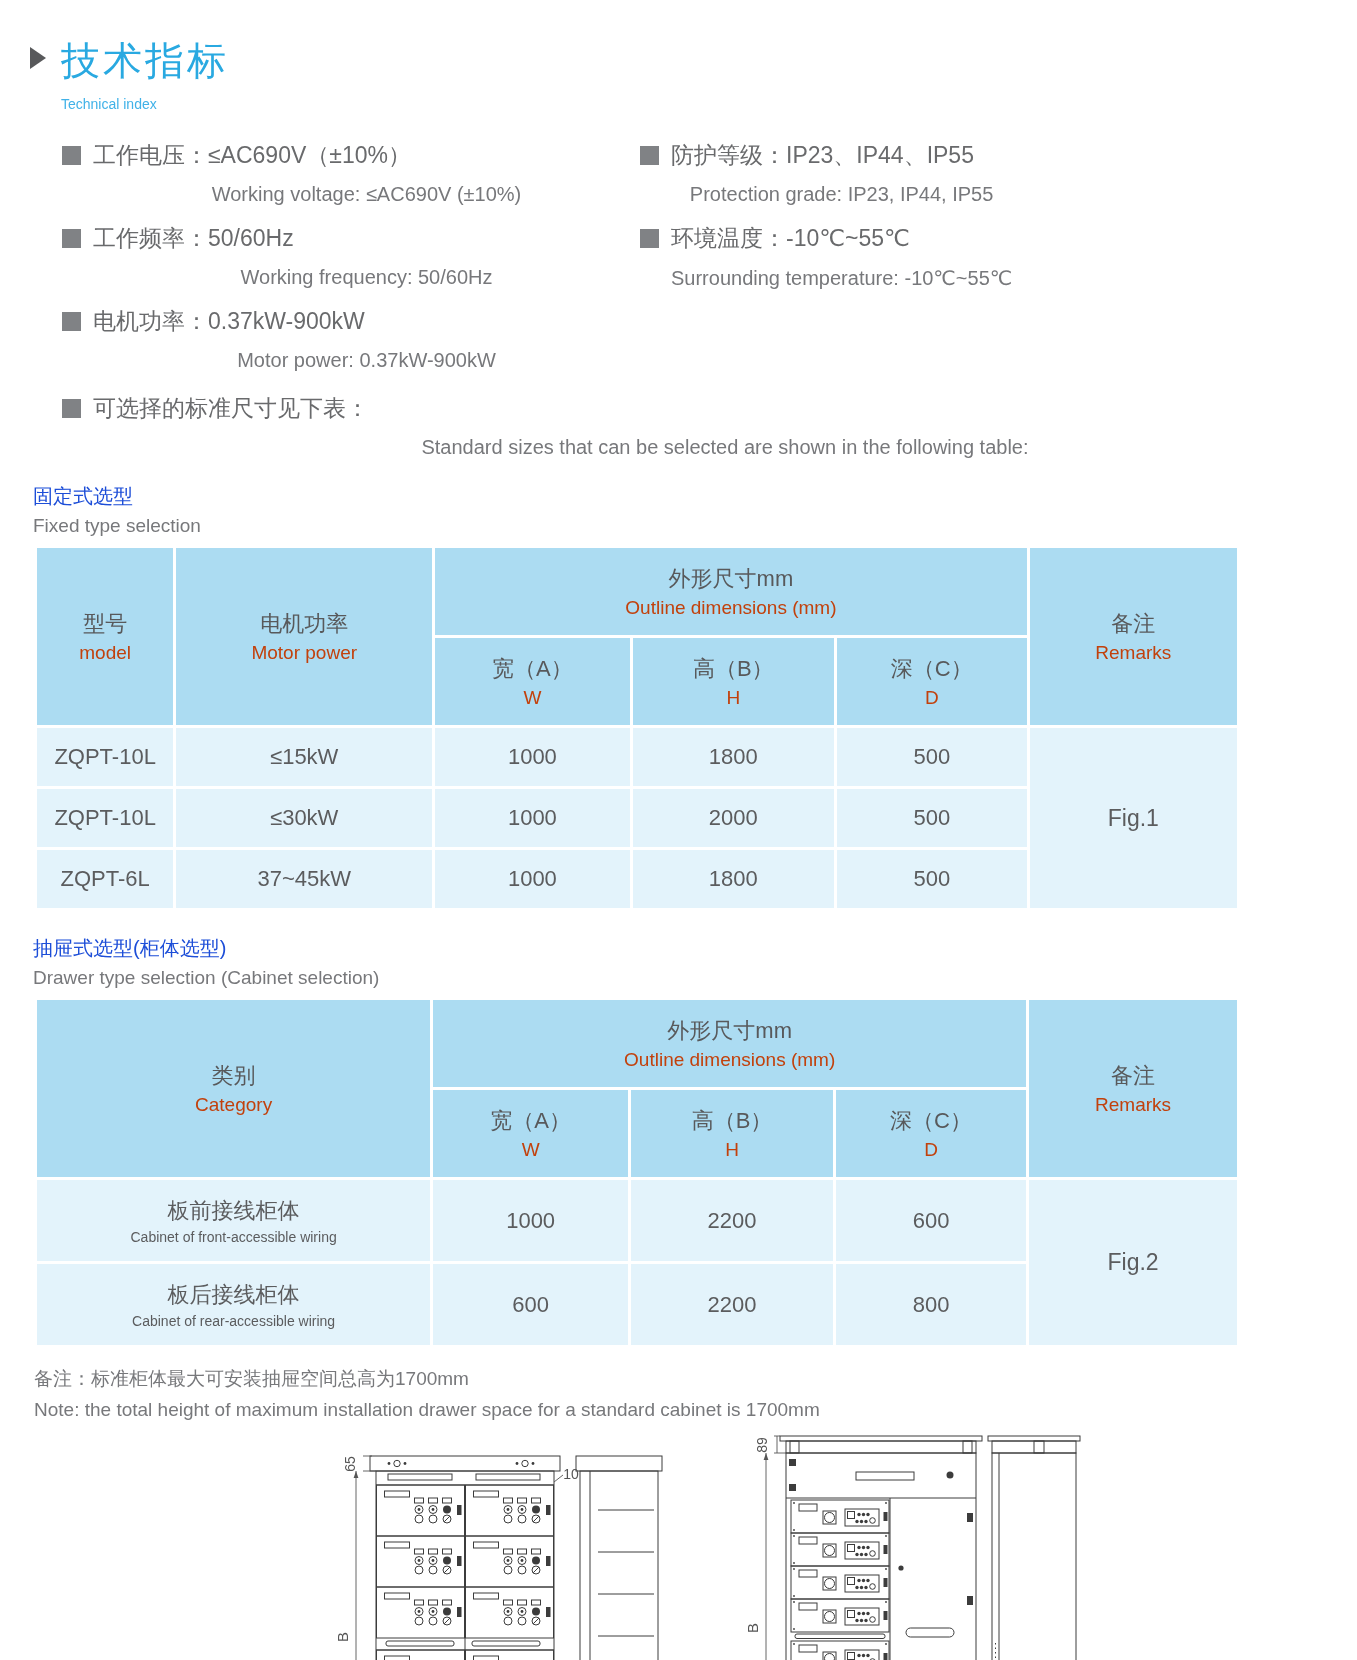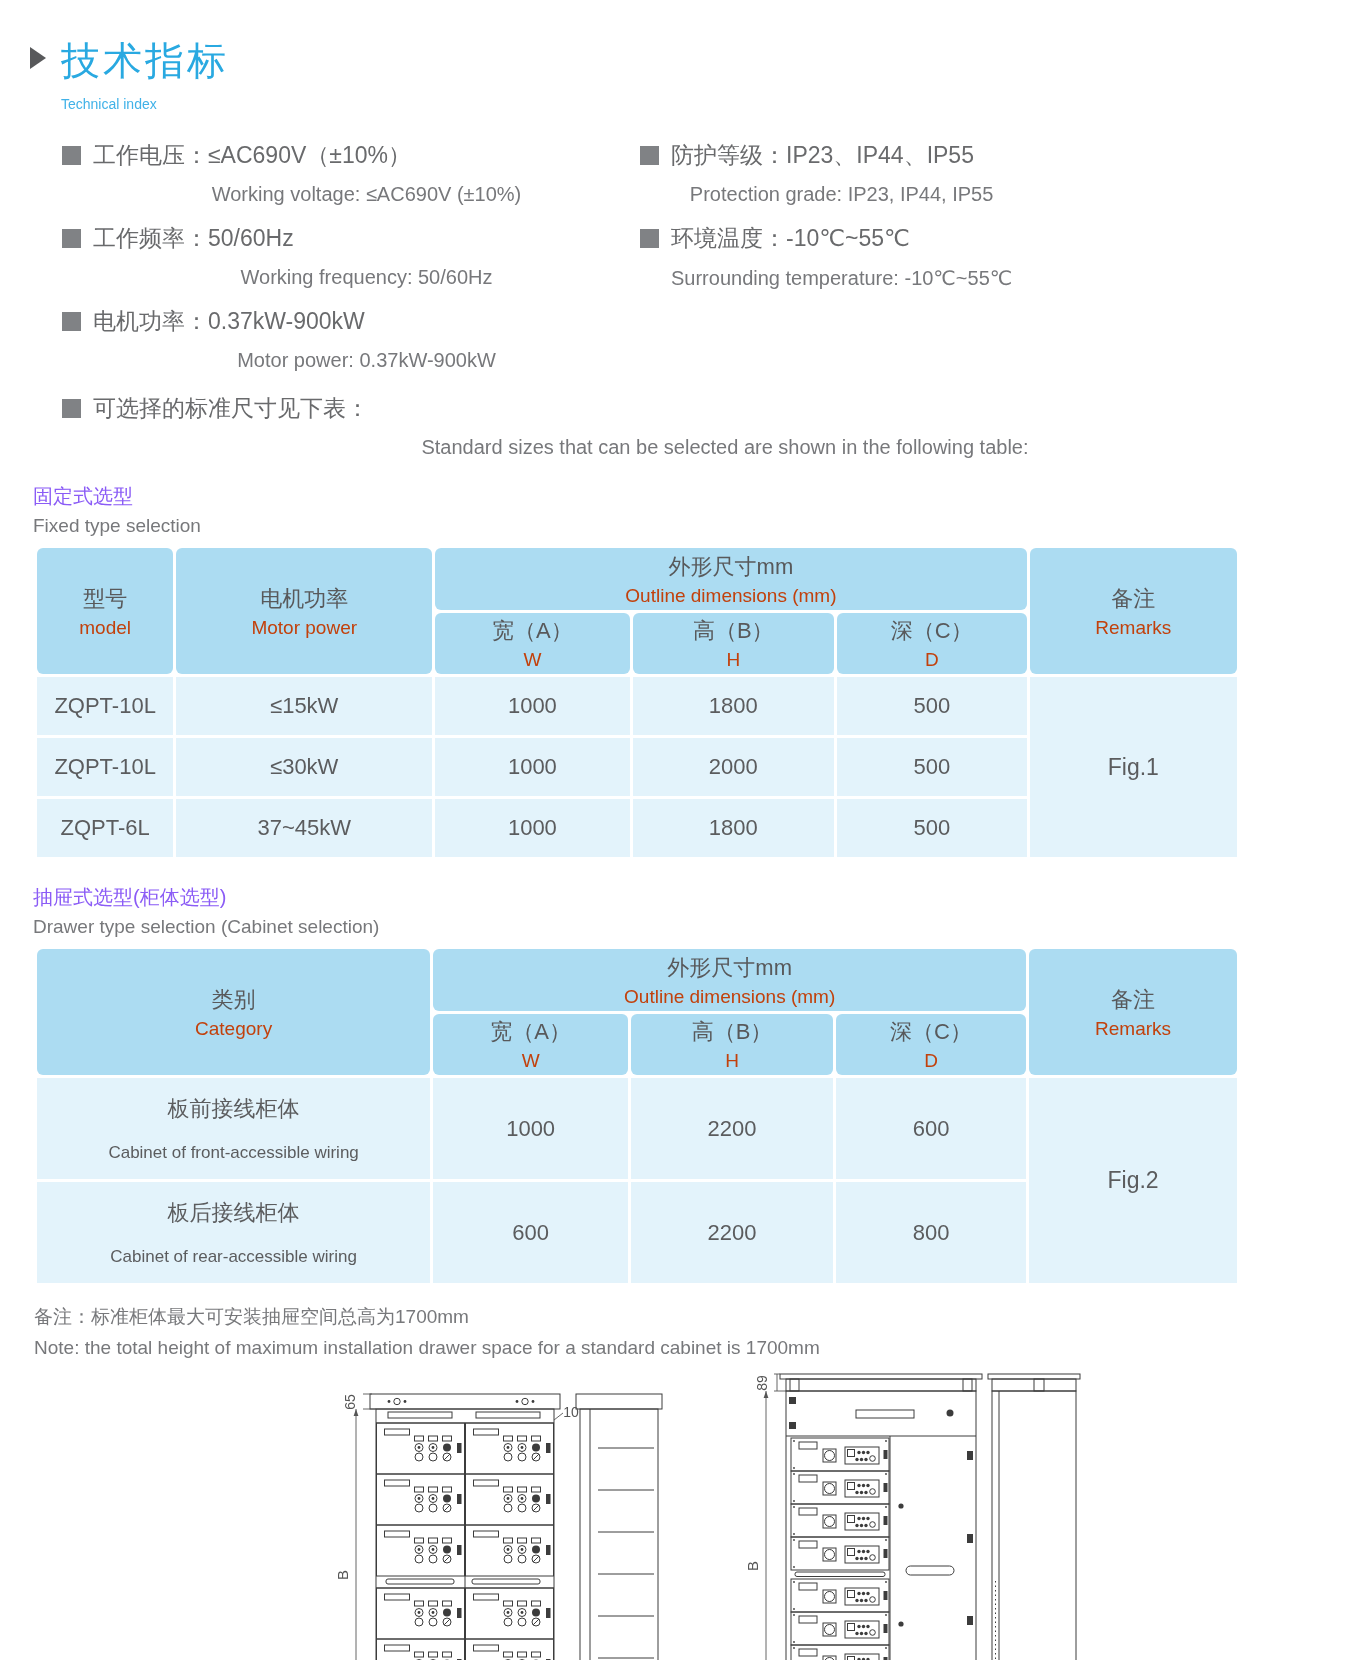--- a/index.html
+++ b/index.html
@@ -23,7 +23,7 @@
 
   
   .section-label { padding-left:33px; margin-top:24px; }
-  .section-zh { font-size:20px; color:#8b5cf6; }
+  .section-zh { font-size:20px; color:#1d4ed8; }
   .section-en { font-size:19px; color:#77787B; margin-top:5px; }
 
   

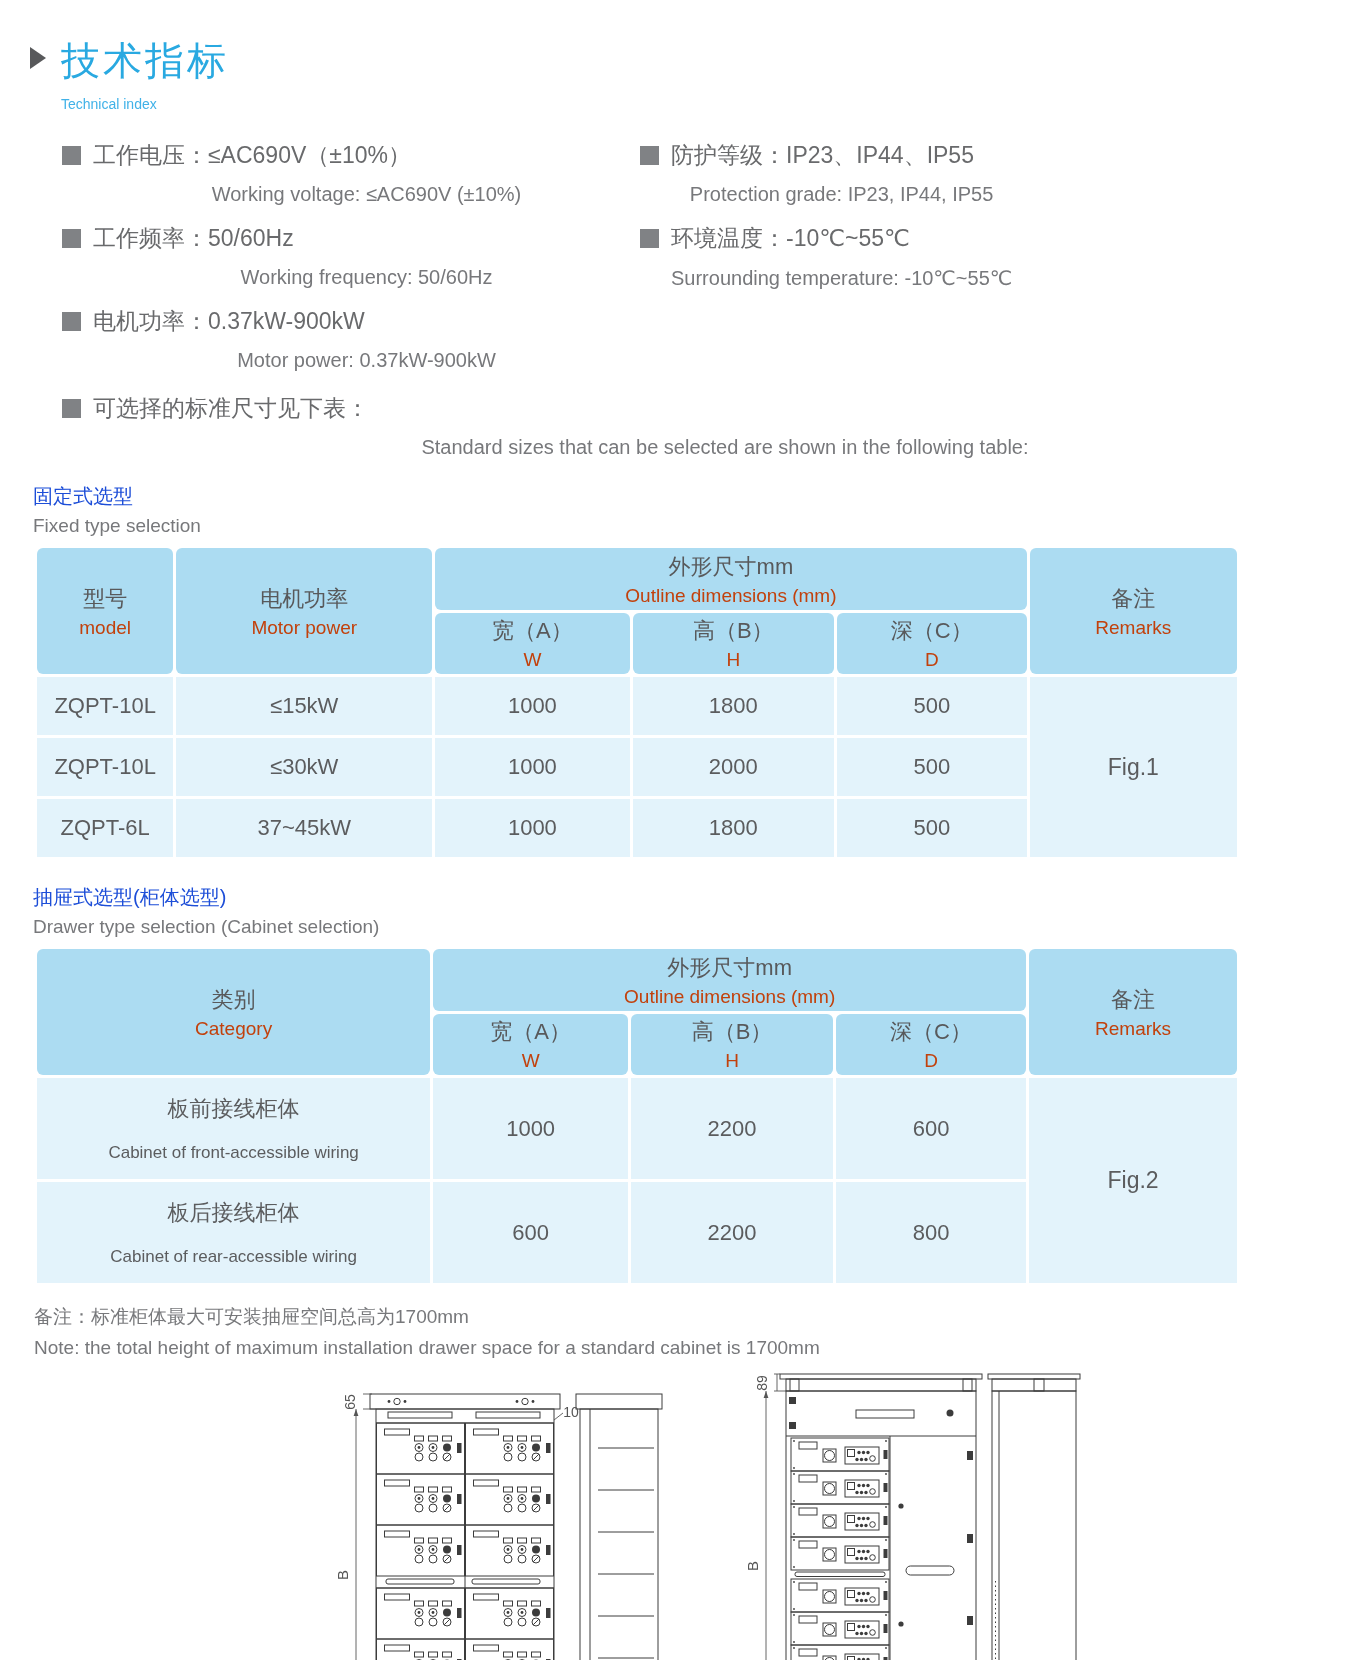--- a/index.html
+++ b/index.html
@@ -28,7 +28,7 @@
 
   
   table.spec-table { border-collapse:separate; border-spacing:3px; width:1206px; margin:8px 0 0 34px; table-layout:fixed; }
-  .spec-table th { background:#ACDCF2; font-weight:400; text-align:center; padding:3px;border-radius:6px; }
+  .spec-table th { background:#ACDCF2; font-weight:400; text-align:center; padding:16px; }
   .spec-table td { background:#E3F3FB; text-align:center; font-size:22px; color:#5B5C5E; padding:16px; }
   .th-zh { font-size:22px; color:#58595B; }
   .th-en { font-size:19px; color:#c2410c; margin-top:3px; }

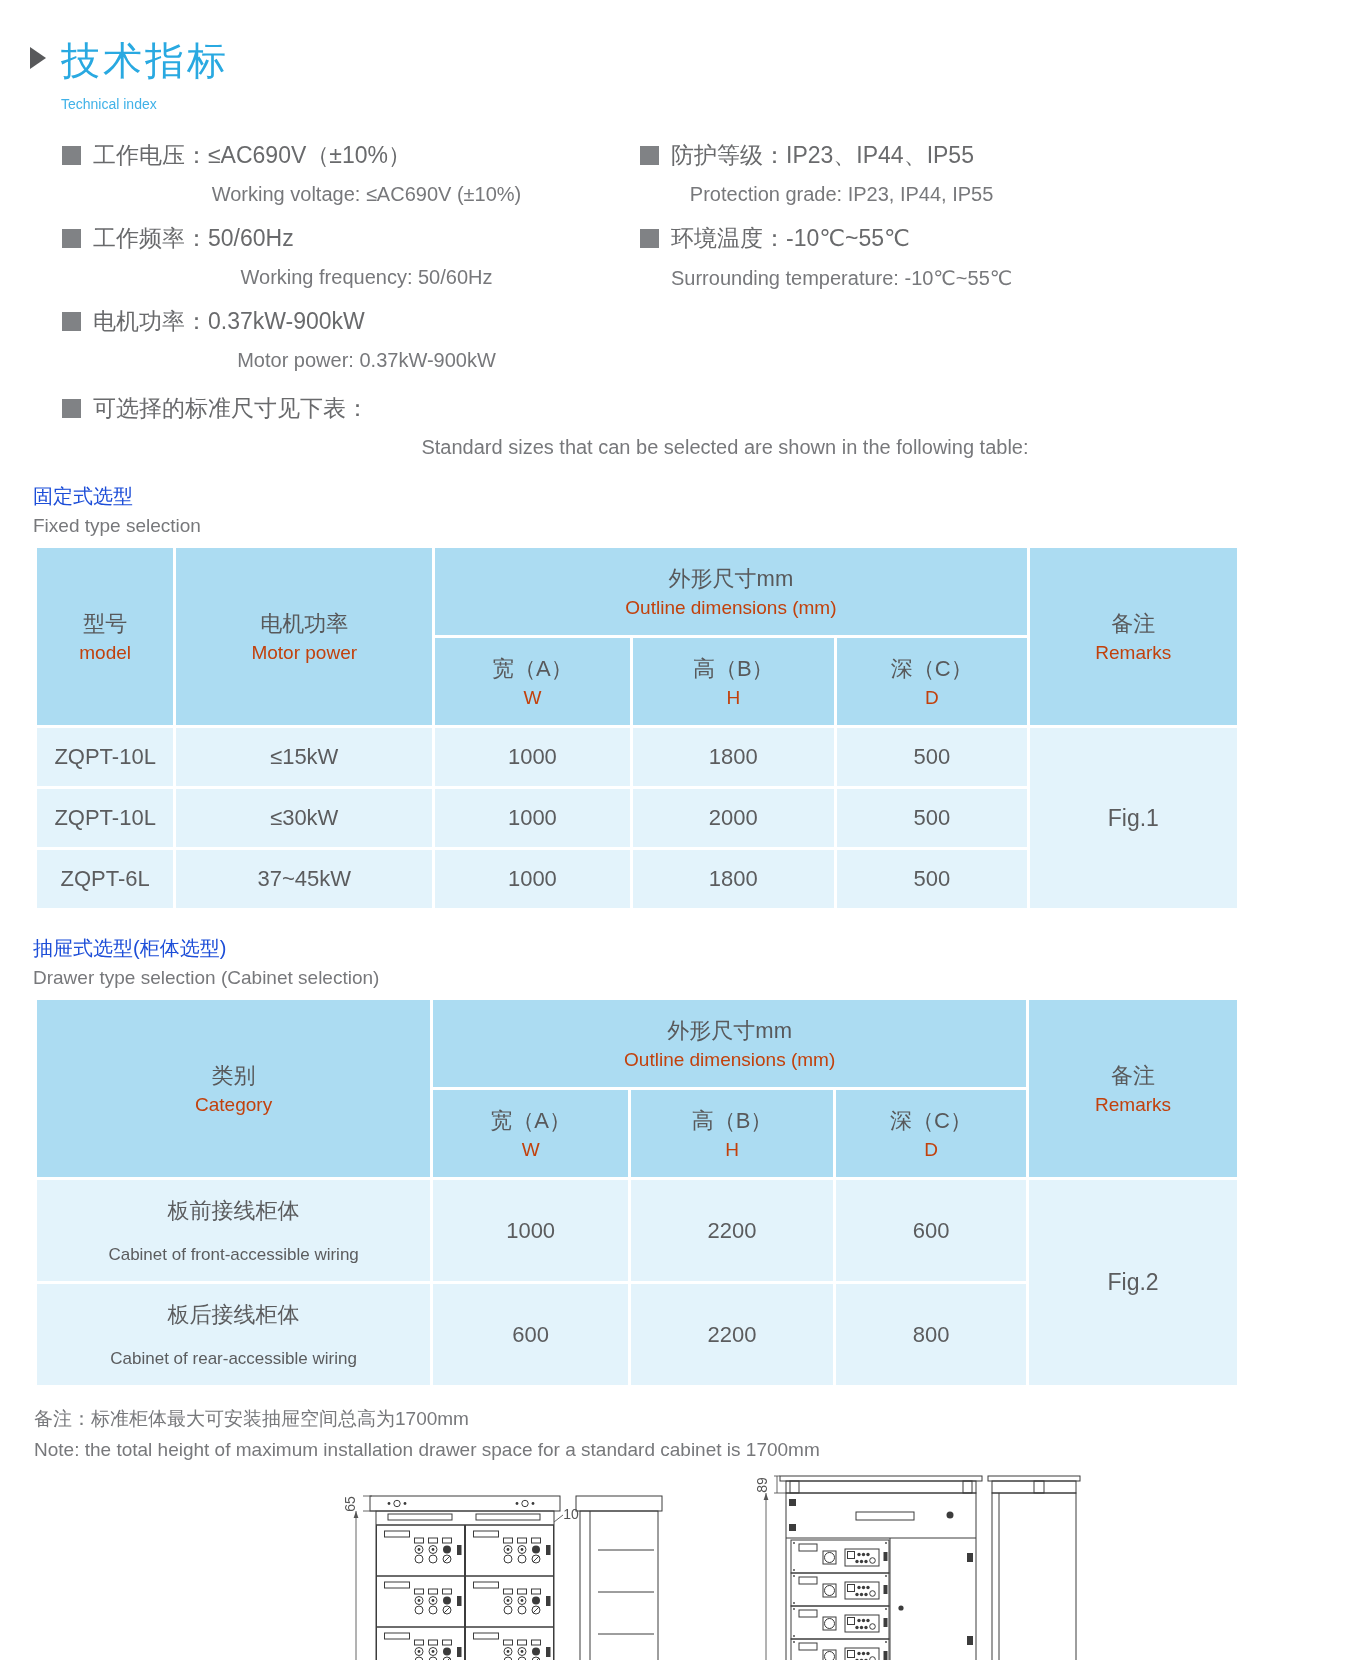--- a/index.html
+++ b/index.html
@@ -35,7 +35,7 @@
   tr.hr1 { height:62px; } tr.hr2 { height:54px; }
   #fixed-table tbody tr { height:42px; }
   #drawer-table tbody tr { height:39px; }
-  td.cat .zh { font-size:22px; } td.cat .en { font-size:17px; margin-top:19px; }
+  td.cat .zh { font-size:22px; } td.cat .en { font-size:14px; margin-top:3px; }
   td.remark { font-size:23px; }
 
   

